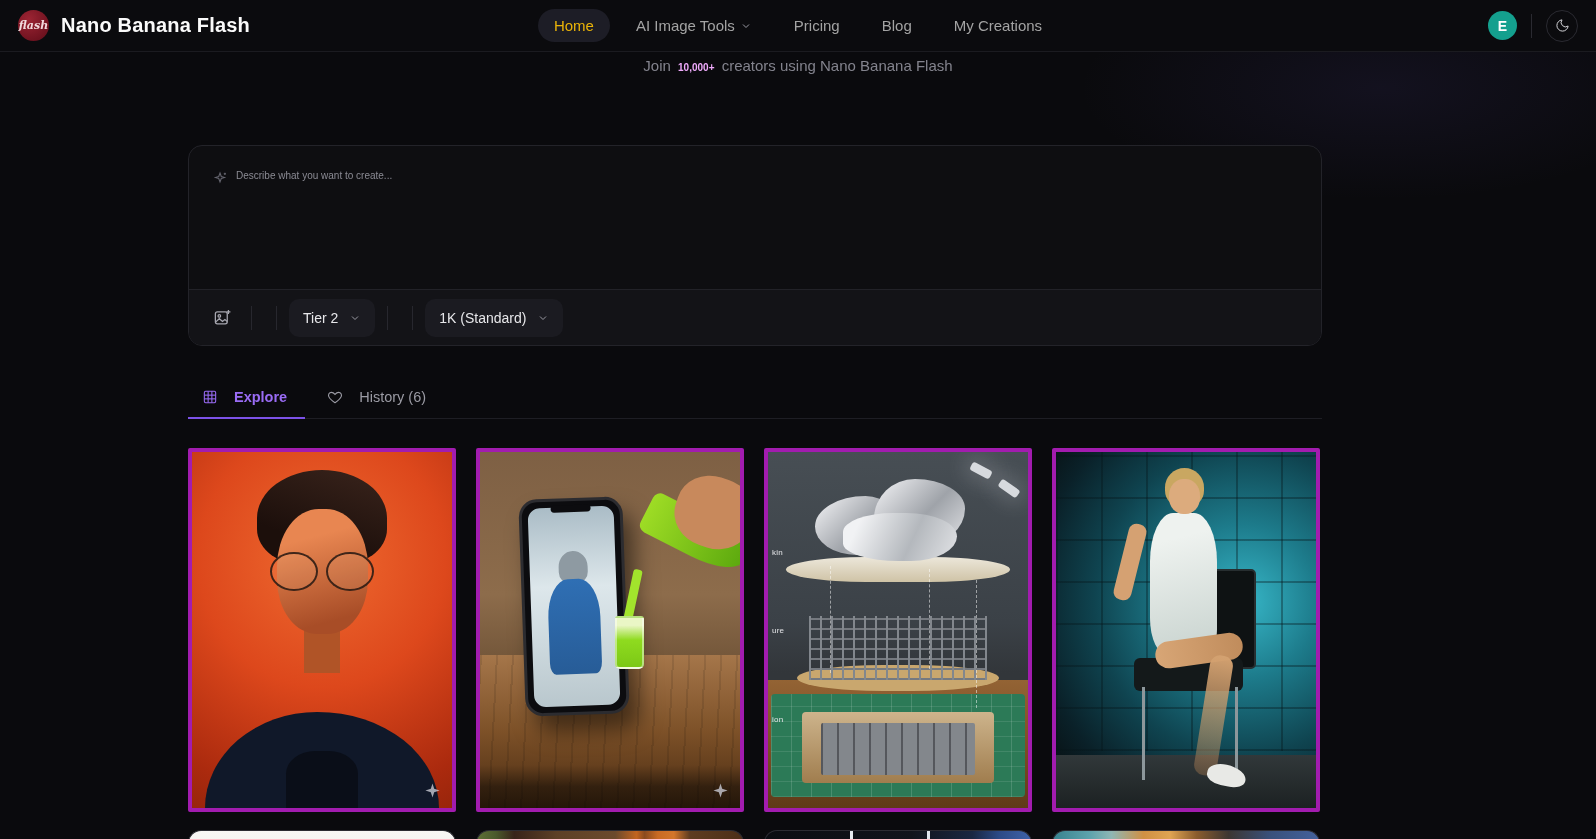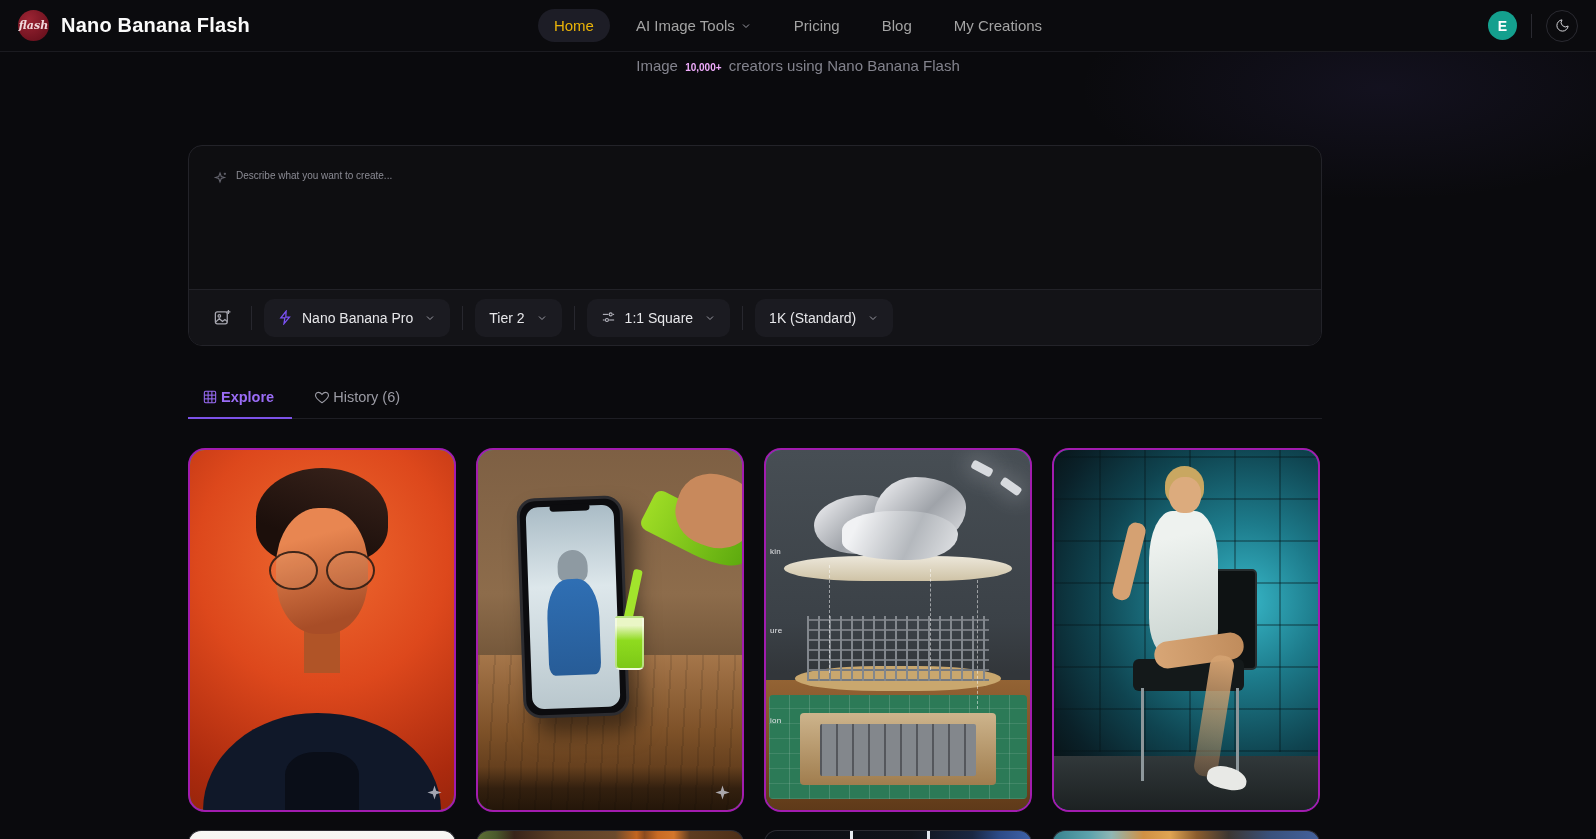--- a/index.html
+++ b/index.html
@@ -194,7 +194,7 @@
   </header>
 
   <div class="hero-sub">
-    <span>Image</span>
+    <span>Join</span>
     <b>10,000+</b>
     <span>creators using Nano Banana Flash</span>
   </div>

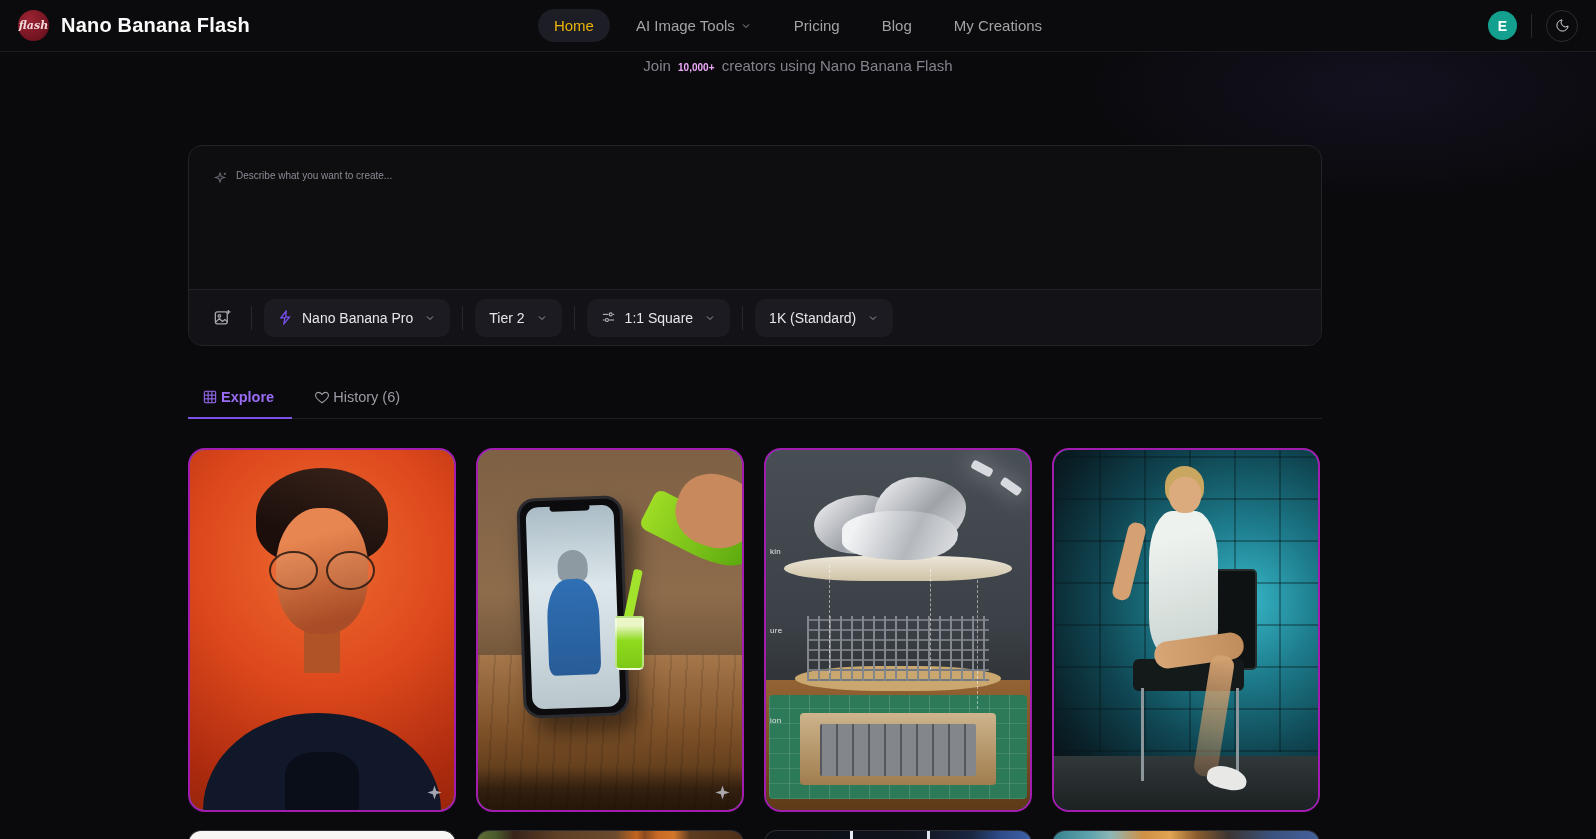--- a/index.html
+++ b/index.html
@@ -219,15 +219,6 @@
           </svg>
         </button>
         <div class="bar-vdiv"></div>
-        <button class="pill">
-          <svg class="zap" viewBox="0 0 24 24">
-              <path d="M13 2L4.5 12.5H11L9.5 22l8.9-10.5H12.5L13 2z"></path>
-            </svg>
-          <span>Nano Banana Pro</span>
-          <svg class="chev" viewBox="0 0 24 24">
-              <polyline points="6 9 12 15 18 9"></polyline>
-            </svg>
-        </button>
         <div class="bar-vdiv"></div>
         <button class="pill">
           <span>Tier 2</span>

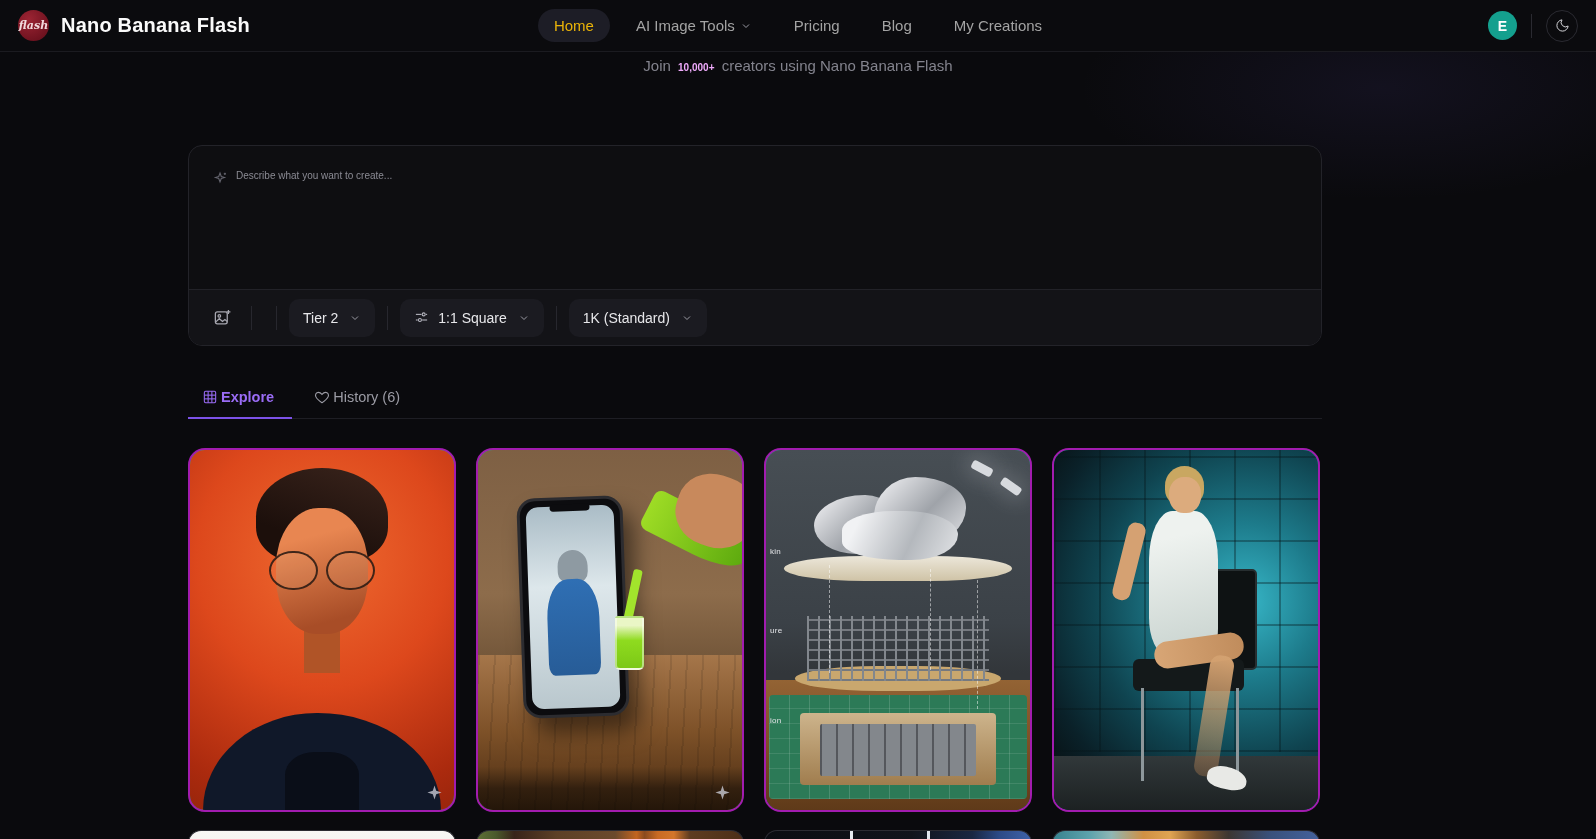--- a/index.html
+++ b/index.html
@@ -227,20 +227,6 @@
             </svg>
         </button>
         <div class="bar-vdiv"></div>
-        <button class="pill">
-          <svg class="sliders" viewBox="0 0 24 24">
-            <line x1="3" y1="7" x2="12" y2="7"></line>
-              <circle cx="15.5" cy="7" r="2.4"></circle>
-              <line x1="19" y1="7" x2="21" y2="7"></line>
-            <line x1="3" y1="16" x2="6" y2="16"></line>
-              <circle cx="9.5" cy="16" r="2.4"></circle>
-              <line x1="13" y1="16" x2="21" y2="16"></line>
-          </svg>
-          <span>1:1 Square</span>
-          <svg class="chev" viewBox="0 0 24 24">
-              <polyline points="6 9 12 15 18 9"></polyline>
-            </svg>
-        </button>
         <div class="bar-vdiv"></div>
         <button class="pill">
           <span>1K (Standard)</span>

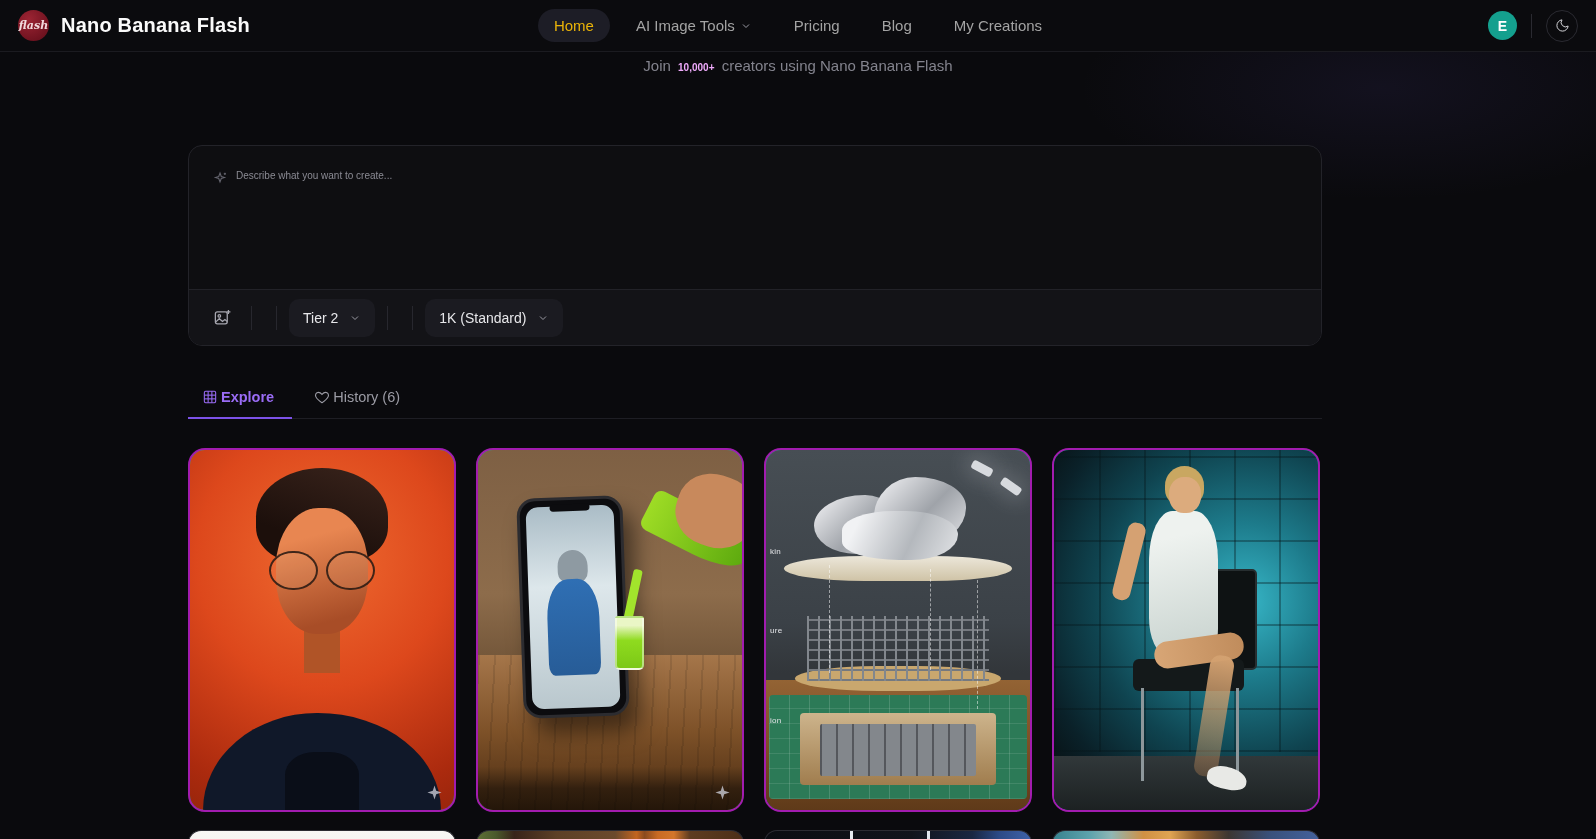--- a/index.html
+++ b/index.html
@@ -59,7 +59,7 @@
 
   
   .tabs { display:flex; align-items:flex-end; gap:8px; margin-top:33px; border-bottom:1px solid #1e1e24; }
-  .tab { position:relative; display:flex; align-items:center; gap:3px; padding:10px 18px 13px 14px; font-size:14.5px; color:#9b9ba4; cursor:pointer; }
+  .tab { position:relative; display:flex; align-items:center; gap:16px; padding:10px 18px 13px 14px; font-size:14.5px; color:#9b9ba4; cursor:pointer; }
   .tab svg { width:16px; height:16px; }
   .tab.active { color:#9a6cf5; font-weight:bold; }
   .tab.active::after { content:""; position:absolute; left:0; right:0; bottom:-1px; height:2px; background:#7c52e8; }

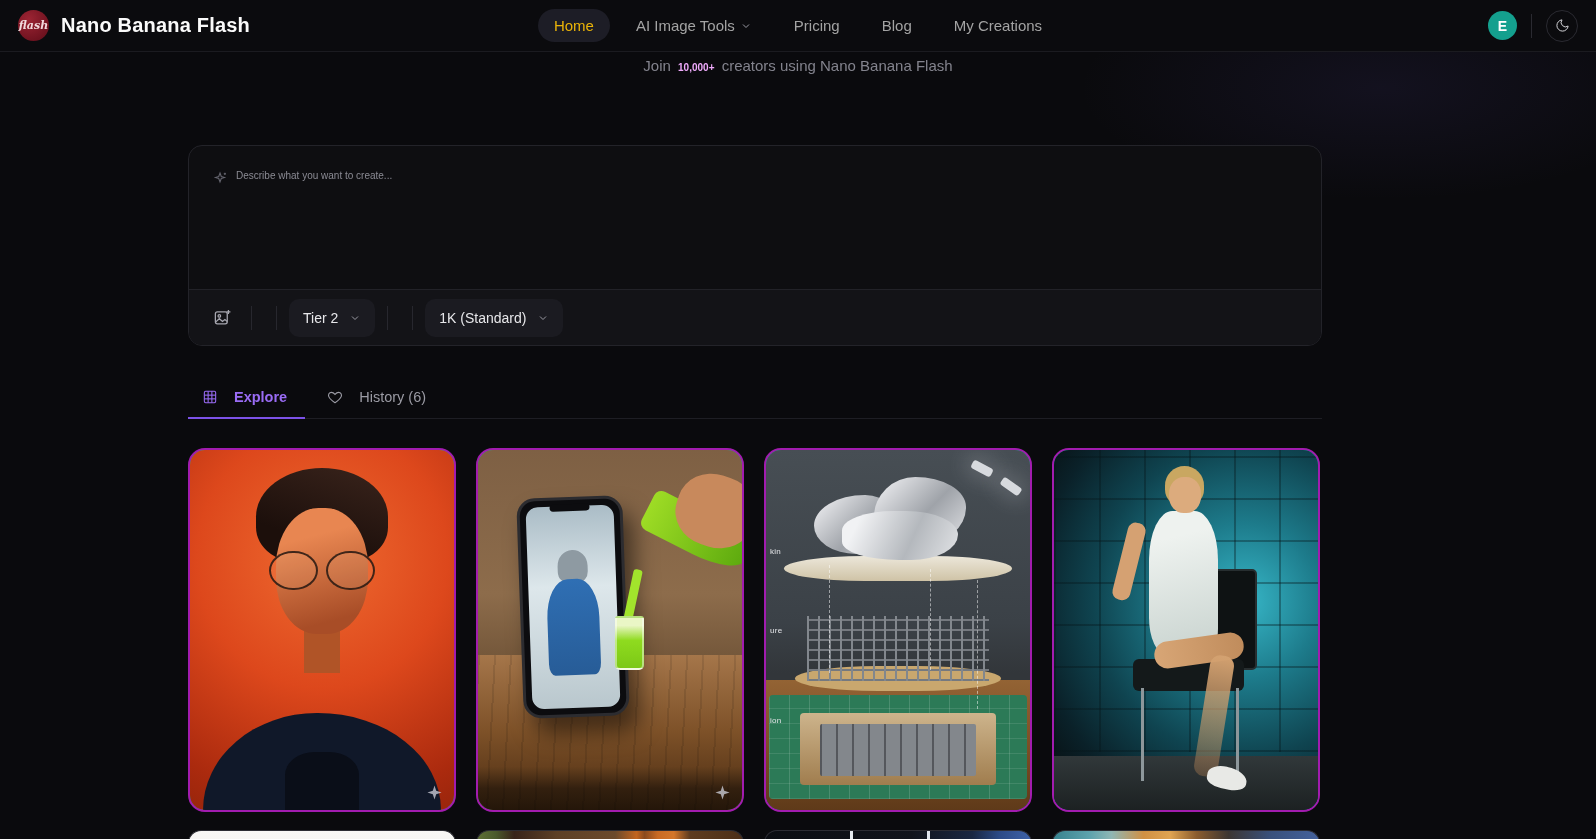--- a/index.html
+++ b/index.html
@@ -68,8 +68,8 @@
 
   
   .gallery { display:grid; grid-template-columns:repeat(4,268px); gap:18px 20px; margin-top:29px; }
-  .card { position:relative; width:268px; height:364px; border-radius:17px; overflow:hidden;
-    border:2px solid #a21caf; cursor:pointer; background:#14b8a6; }
+  .card { position:relative; width:268px; height:364px; border-radius:2px; overflow:hidden;
+    border:4px solid #a21caf; cursor:pointer; background:#14b8a6; }
   .card .art { position:absolute; inset:0; }
   .card-sparkle { position:absolute; right:11px; bottom:9px; width:17px; height:17px; fill:#c9cad4; opacity:.8; }
   .strip { position:relative; width:268px; height:60px; border-radius:13px 13px 0 0; border:1px solid #2c2c33; border-bottom:none; overflow:hidden; cursor:pointer; }

